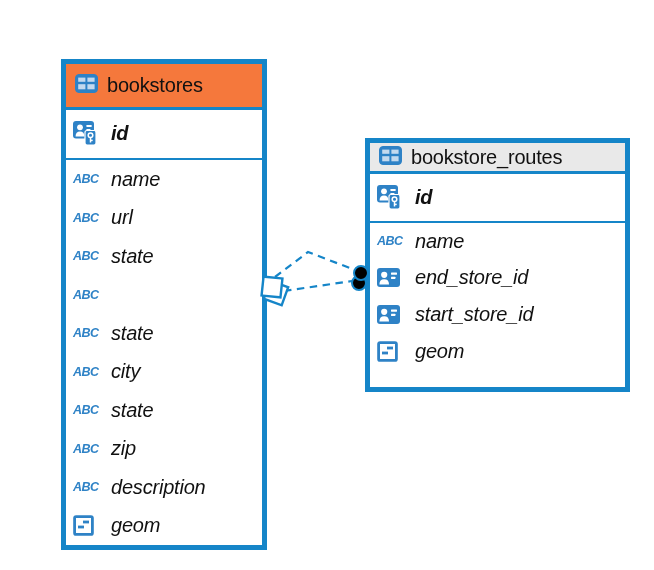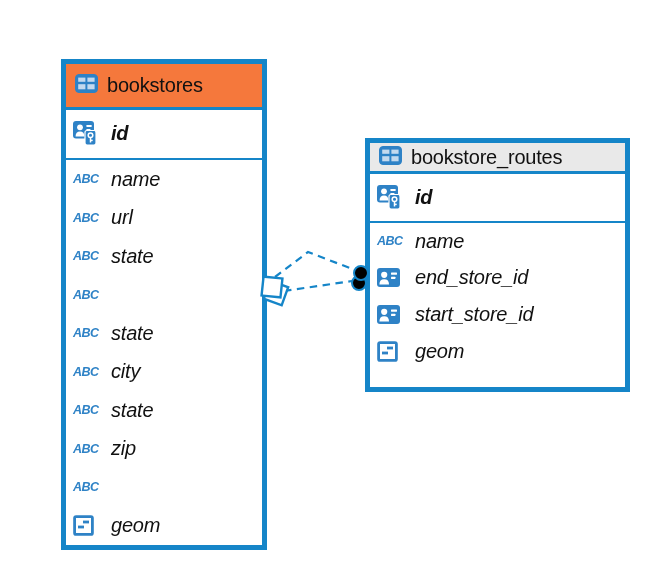--- a/index.html
+++ b/index.html
@@ -140,6 +140,7 @@
           <span class="icon">
             <span class="abc">ABC</span>
           </span>
+          <span class="label">description</span>
         </div>
         <div class="row">
           <span class="icon">

